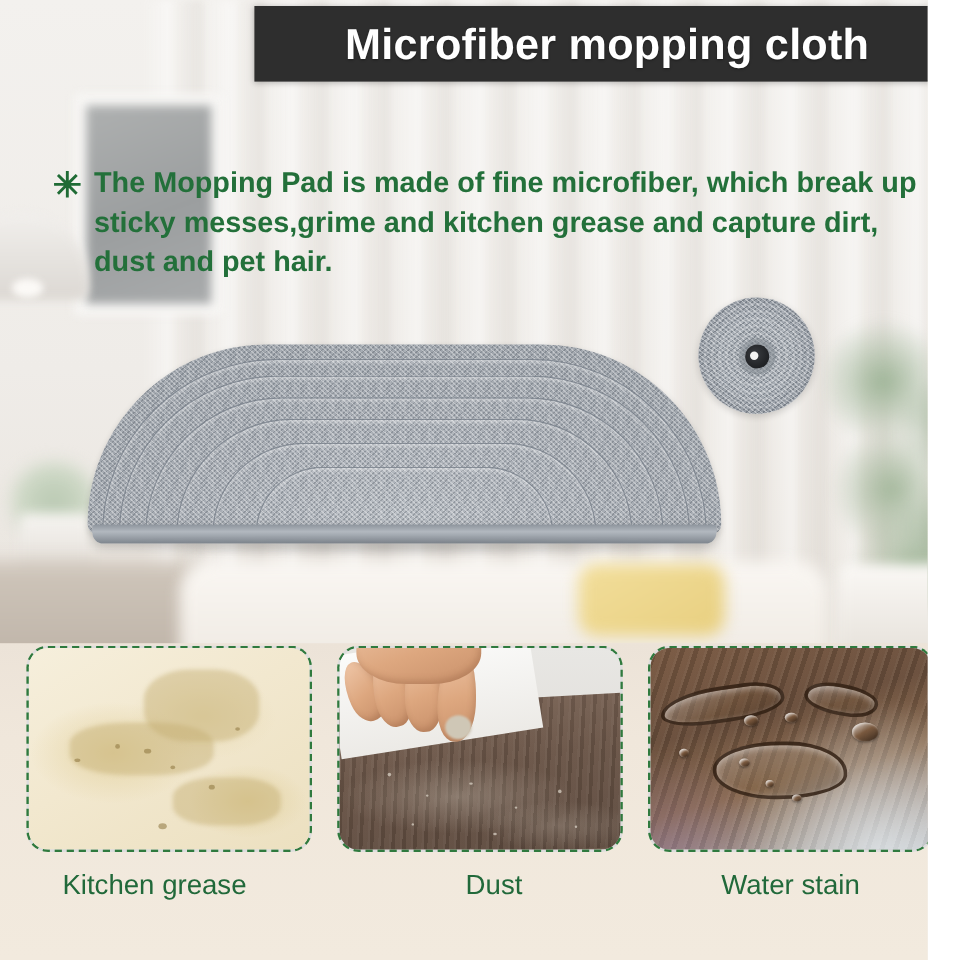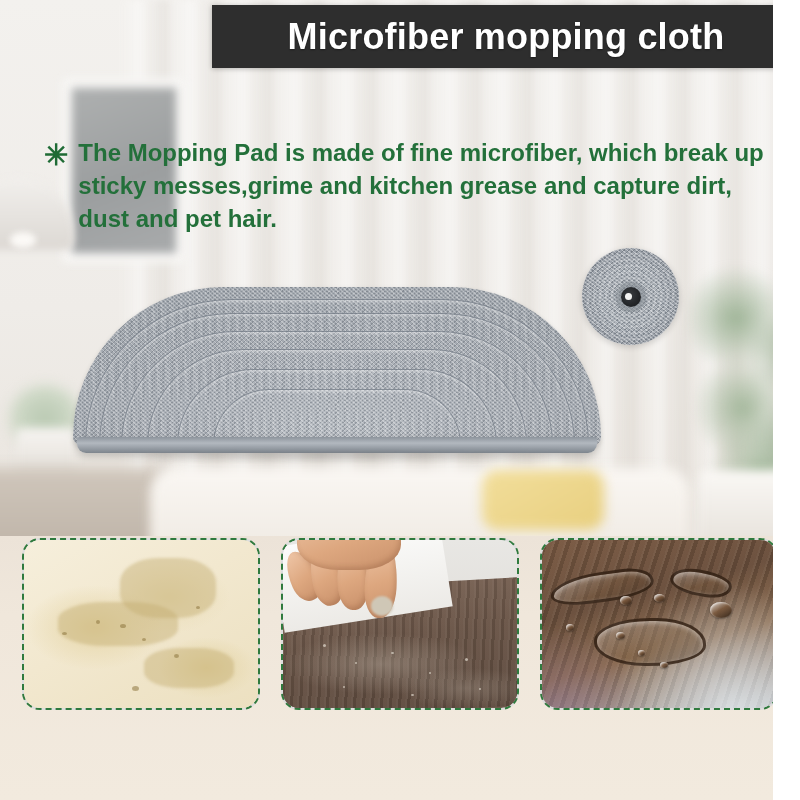--- a/index.html
+++ b/index.html
@@ -560,6 +560,11 @@
     </div>
   </div>
 
+  <div class="captions">
+    <span class="caption p1">Kitchen grease</span>
+    <span class="caption p2">Dust</span>
+    <span class="caption p3">Water stain</span>
+  </div>
 
 </div>
 

